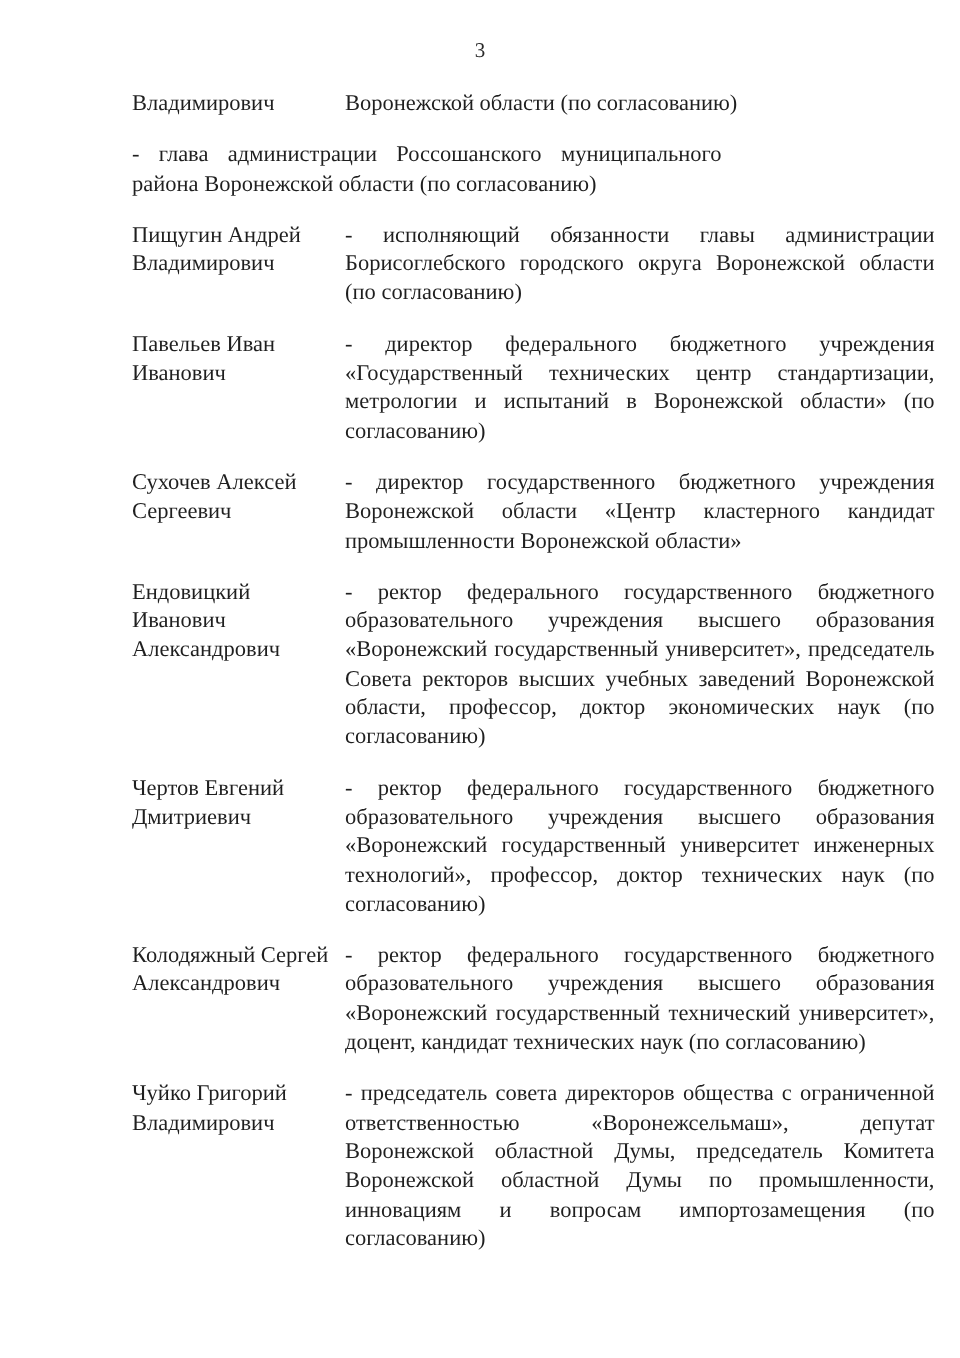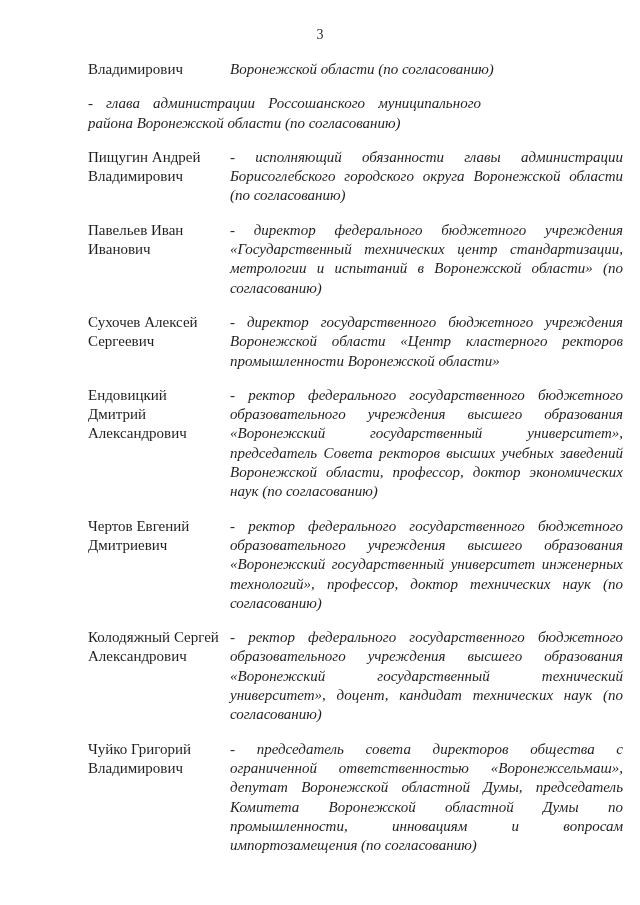--- a/index.html
+++ b/index.html
@@ -46,7 +46,6 @@
   .entry-desc {
     width: 393px;
     text-align: justify;
-    font-style: italic;
   }
 </style>
 </head>

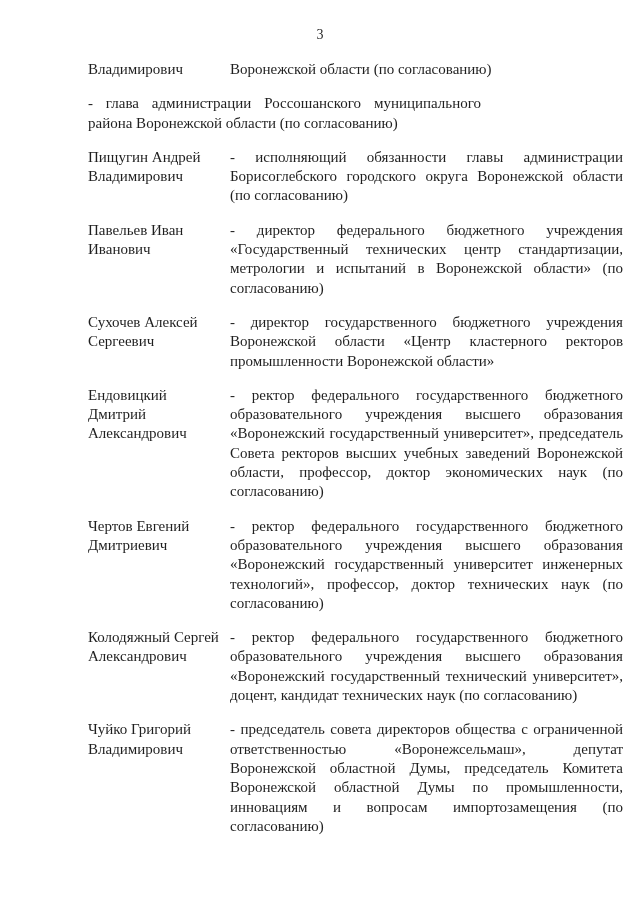--- a/index.html
+++ b/index.html
@@ -80,7 +80,7 @@
     <div class="entry-row">
       <div class="entry-name">Сухочев Алексей
 Сергеевич</div>
-      <div class="entry-desc">- директор государственного бюджетного учреждения Воронежской области «Центр кластерного ректоров промышленности Воронежской области»</div>
+      <div class="entry-desc">- директор государственного бюджетного учреждения Воронежской области «Центр кластерного кандидат промышленности Воронежской области»</div>
     </div>
 
     <div class="entry-row">

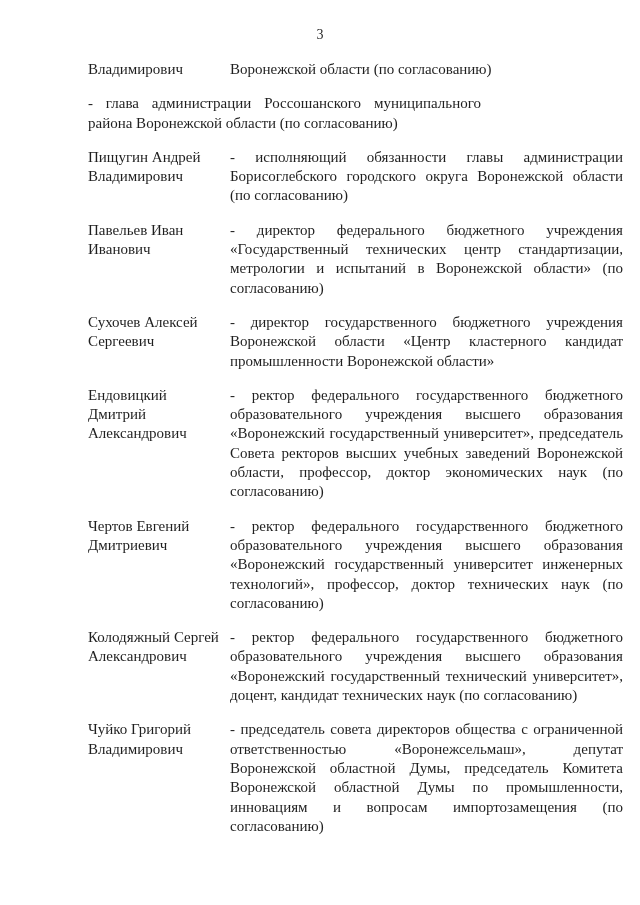--- a/index.html
+++ b/index.html
@@ -85,7 +85,7 @@
 
     <div class="entry-row">
       <div class="entry-name">Ендовицкий
-Дмитрий
+Иванович
 Александрович</div>
       <div class="entry-desc">- ректор федерального государственного бюджетного образовательного учреждения высшего образования «Воронежский государственный университет», председатель Совета ректоров высших учебных заведений Воронежской области,  профессор, доктор экономических наук (по согласованию)</div>
     </div>

